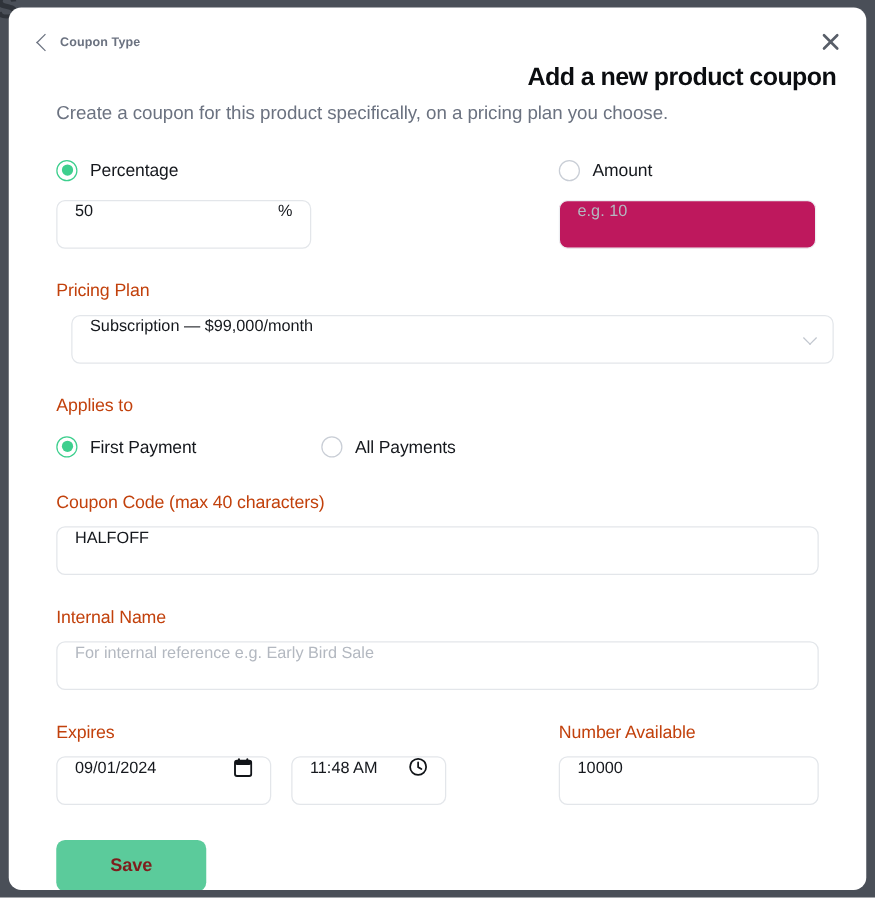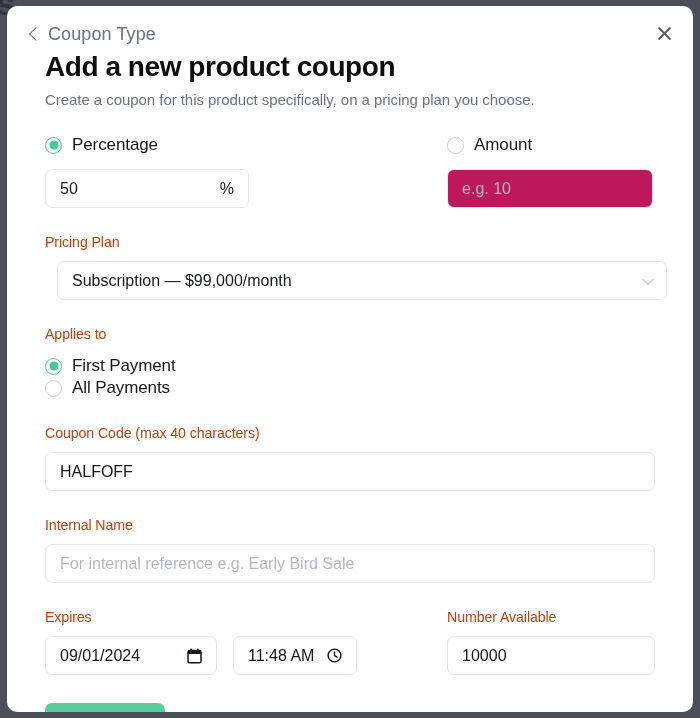--- a/index.html
+++ b/index.html
@@ -61,9 +61,10 @@
     margin-bottom: 1px;
   }
   .back-label {
-    font-size: 18px;
+    font-size: 10px;
     color: #6b7280;
     letter-spacing: 0.1px;
+    font-weight: bold;
   }
 
   .title {

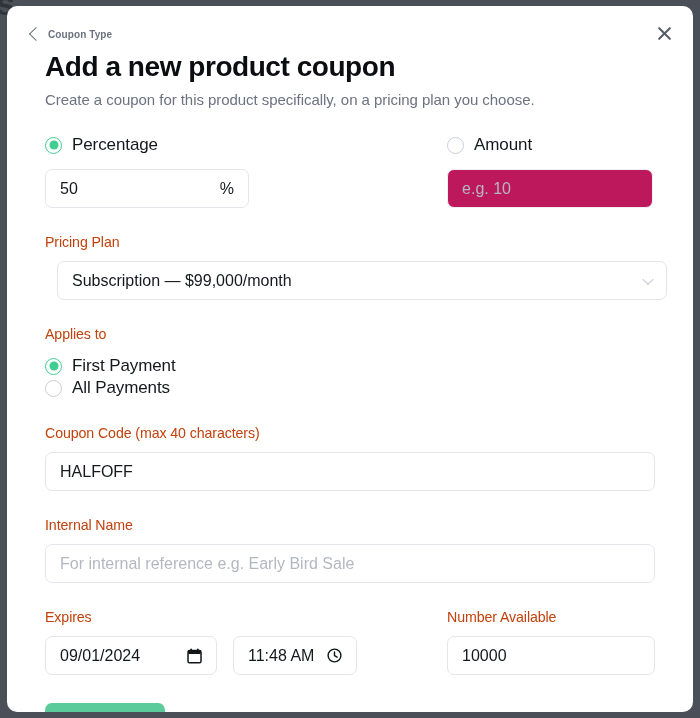--- a/index.html
+++ b/index.html
@@ -68,11 +68,12 @@
   }
 
   .title {
-    font-size: 28px;
+    font-size: 20px;
     font-weight: 700;
     color: #0b0d10;
     letter-spacing: -0.45px;
     margin: 7px 0 0 14px;
+    text-align: right;
   }
 
   .subtitle {

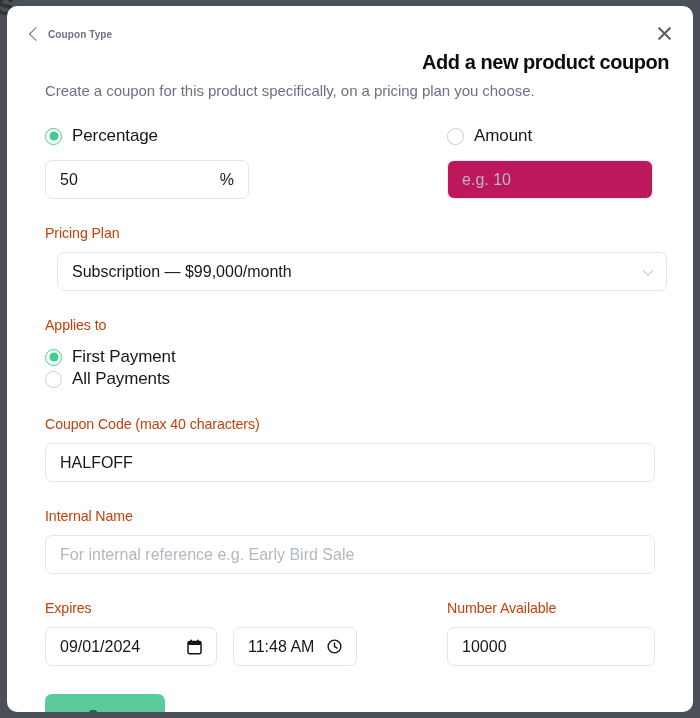--- a/index.html
+++ b/index.html
@@ -133,7 +133,7 @@
     background: #3ecf8e;
   }
   .radio-label {
-    font-size: 17px;
+    font-size: 14px;
     color: #15181d;
     letter-spacing: -0.1px;
   }

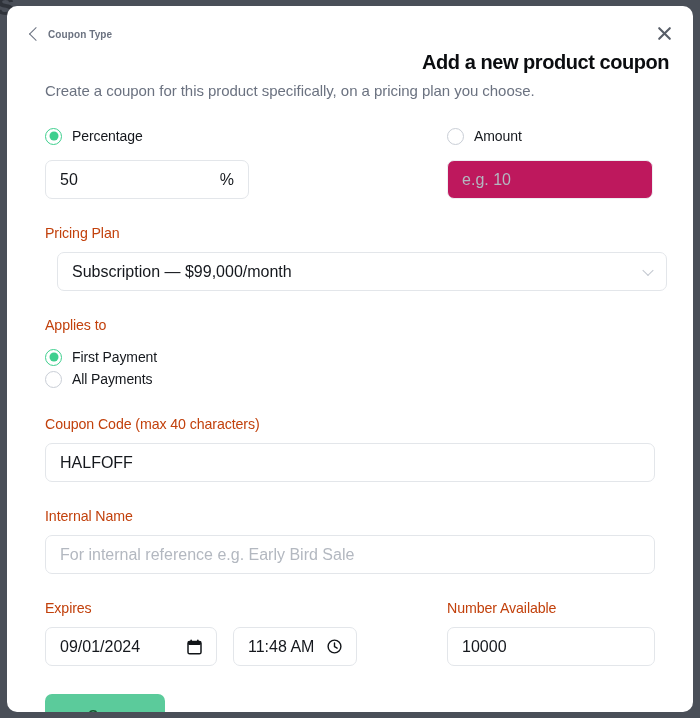--- a/index.html
+++ b/index.html
@@ -144,9 +144,9 @@
     border-radius: 7px;
     background: #fff;
     display: flex;
-    align-items: center;
+    align-items: flex-start;
     padding: 0 14px;
-    font-size: 16px;
+    font-size: 13px;
     color: #15181d;
     width: 100%;
   }

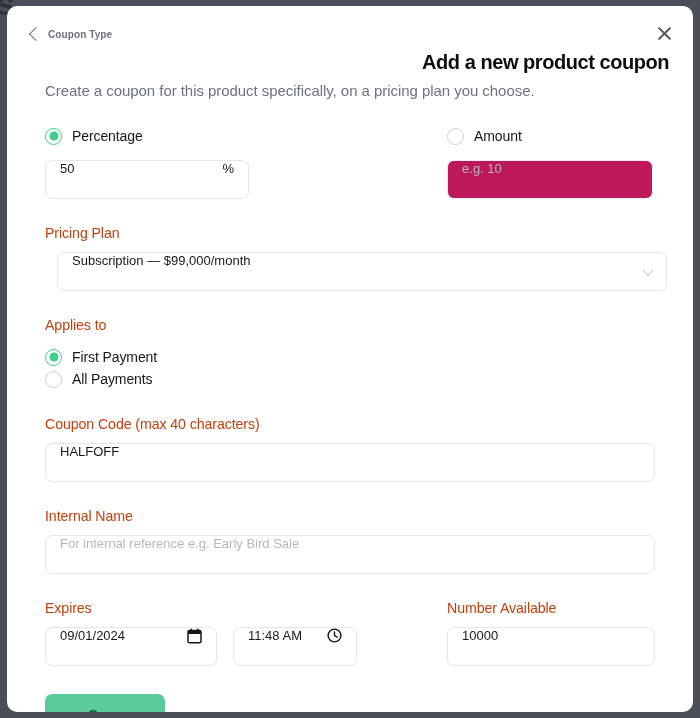--- a/index.html
+++ b/index.html
@@ -187,7 +187,6 @@
   .applies-radios {
     display: flex;
     margin-top: 13px;
-    flex-direction: column;
   }
   .applies-radios .radio-row:first-child { width: 212px; }
 

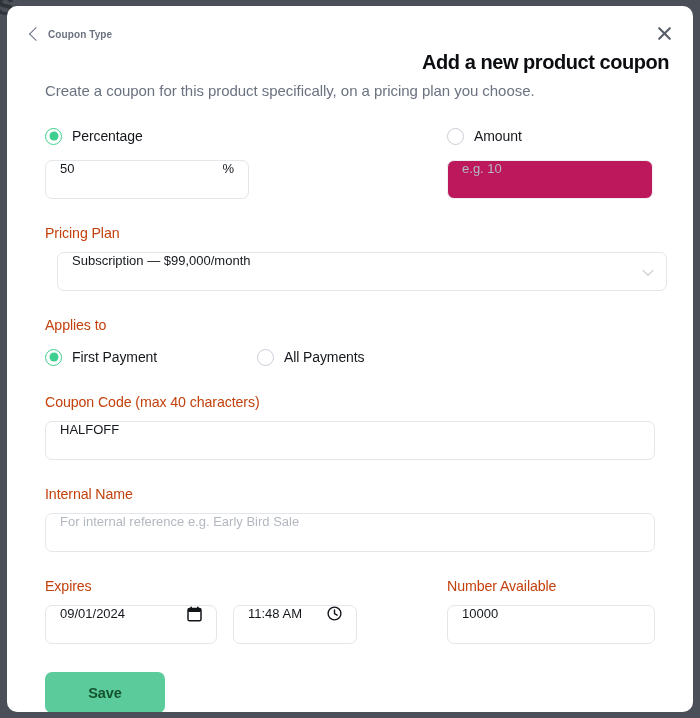--- a/index.html
+++ b/index.html
@@ -212,7 +212,7 @@
     font-family: "Liberation Sans", sans-serif;
     font-size: 14.5px;
     font-weight: 700;
-    color: #14532d;
+    color: #7f1d1d;
     cursor: pointer;
     letter-spacing: -0.1px;
   }

